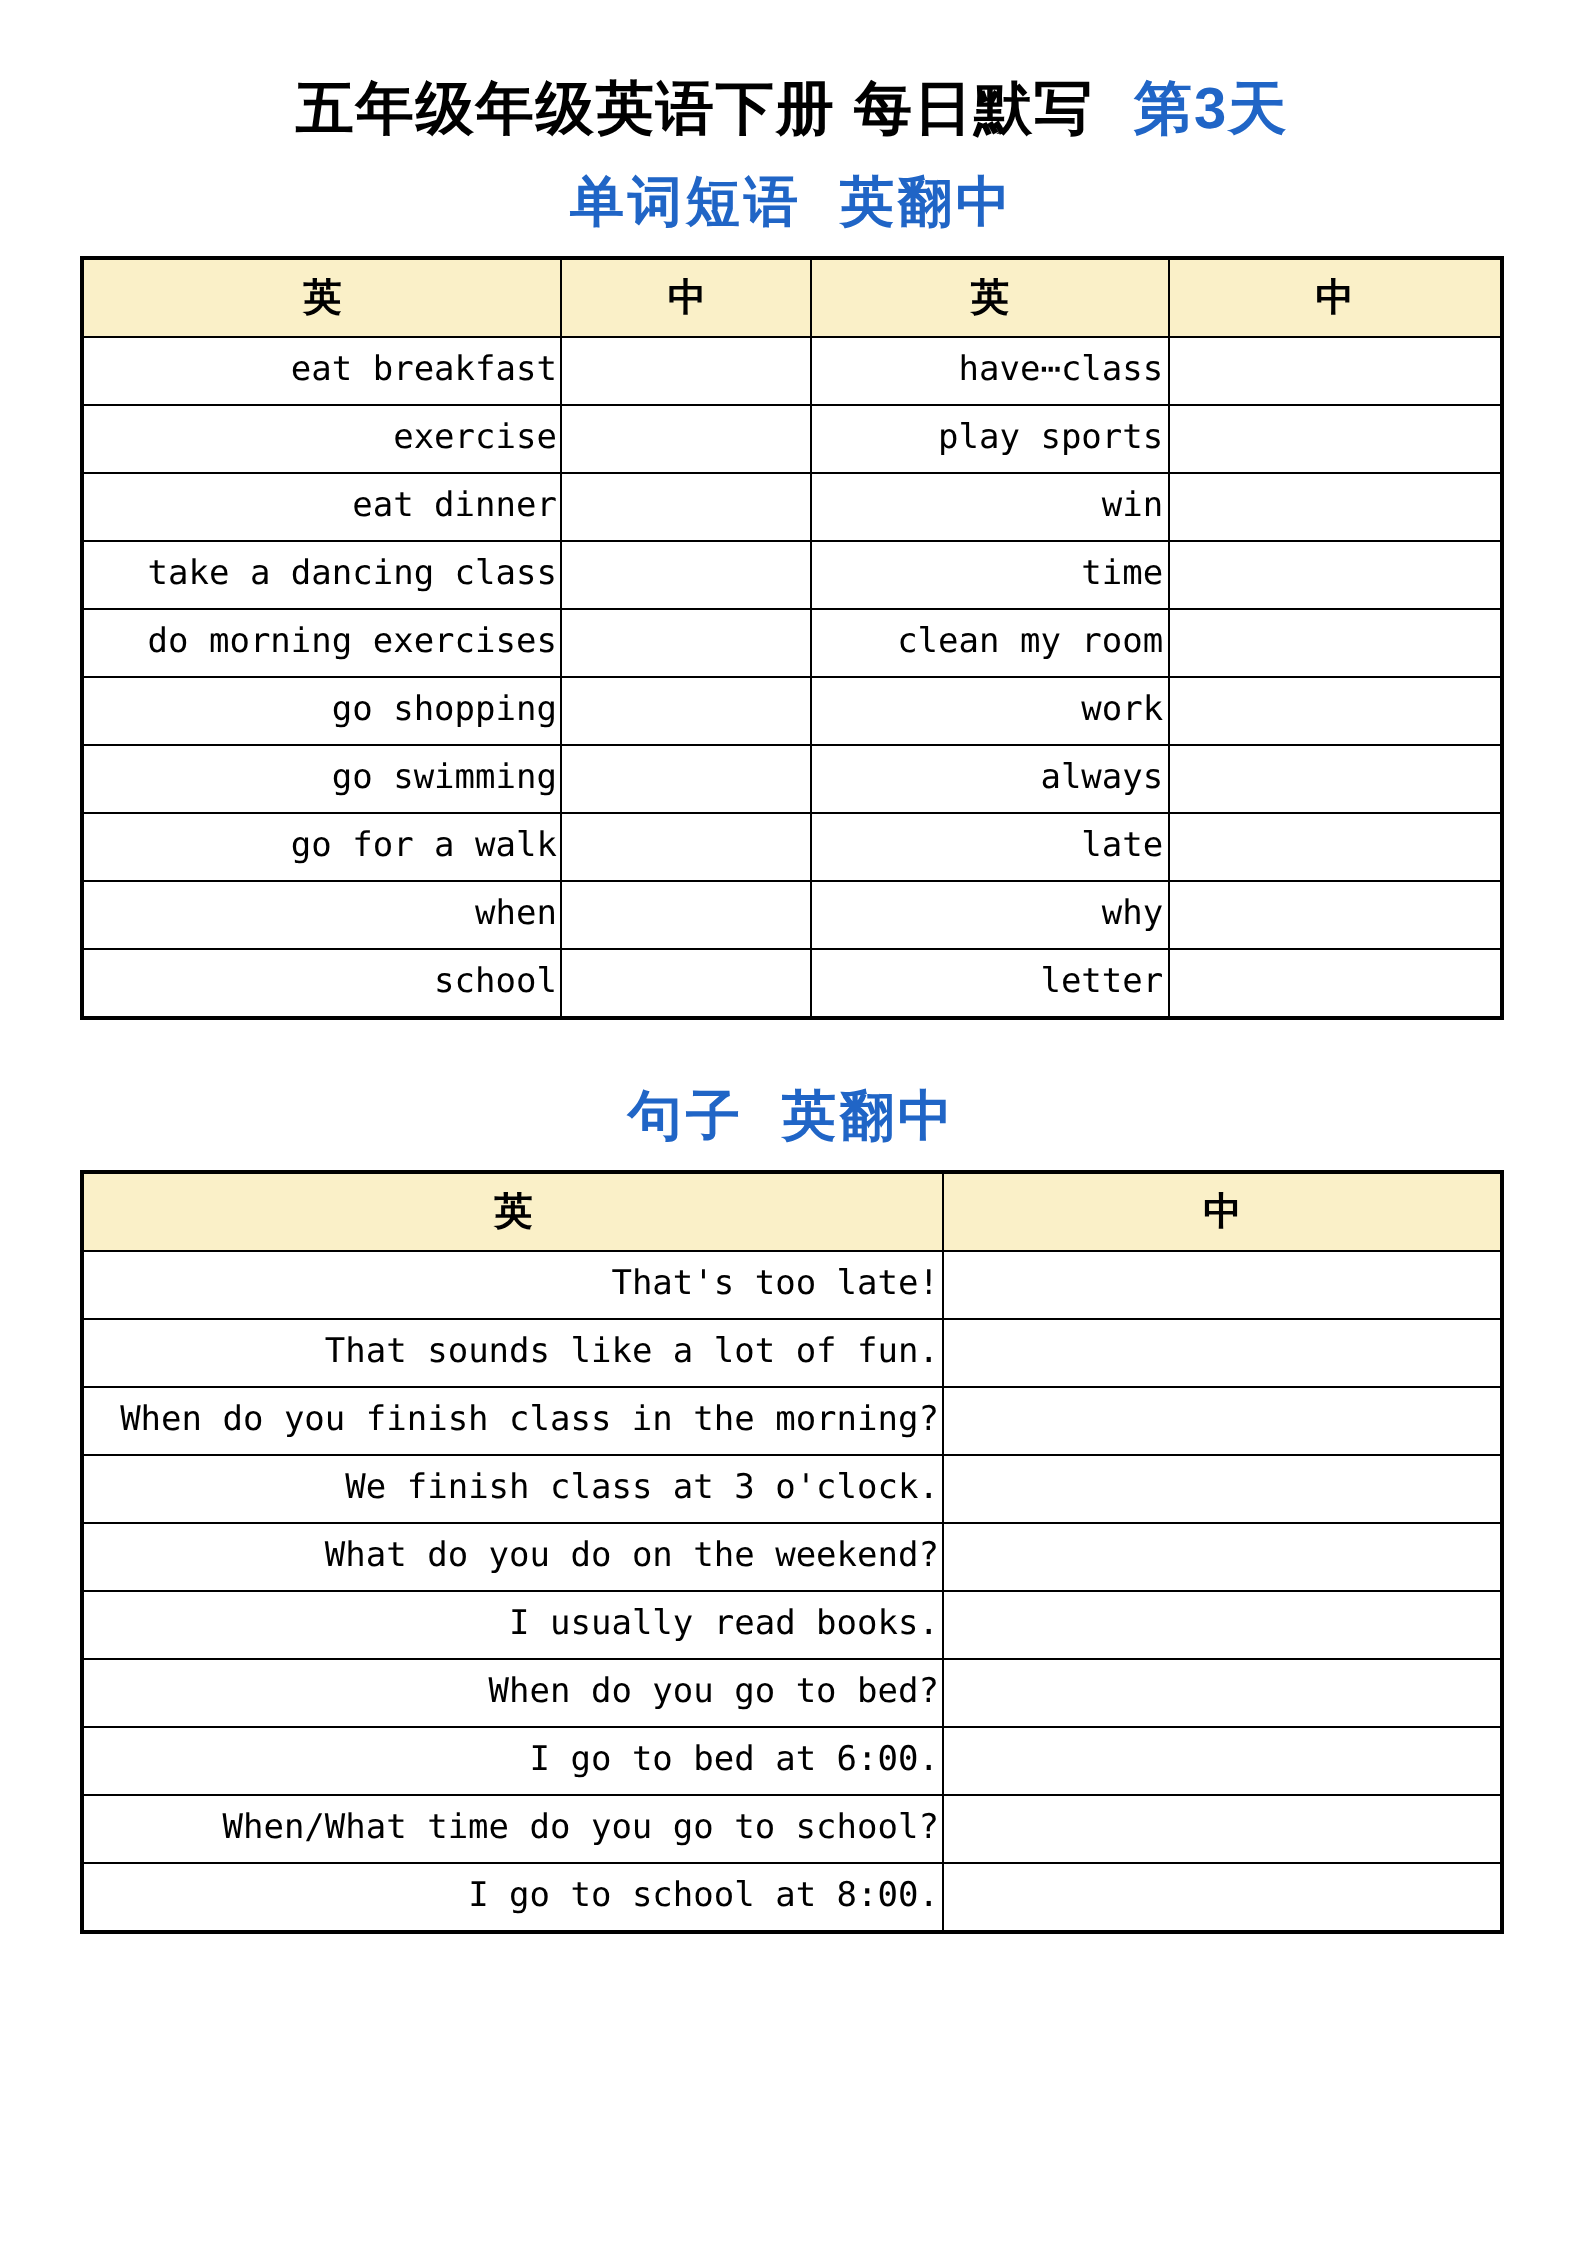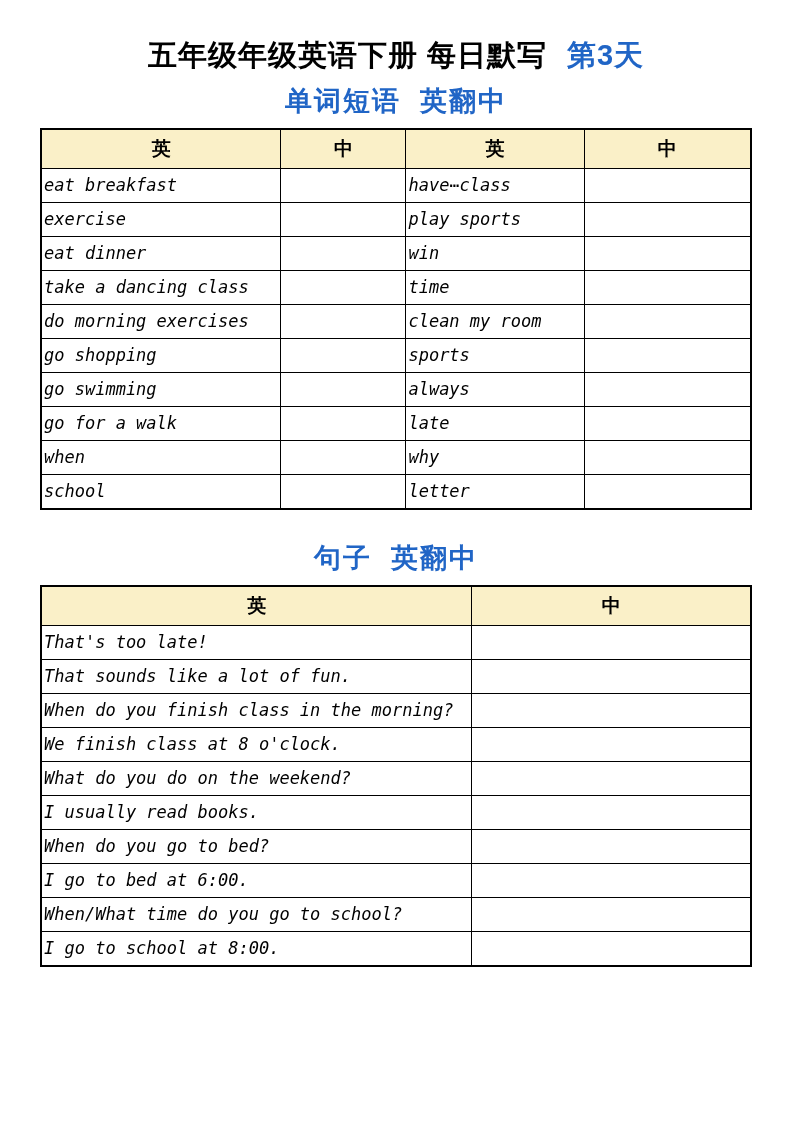--- a/index.html
+++ b/index.html
@@ -63,12 +63,11 @@
     font-family: "DejaVu Sans Mono", "Liberation Mono", monospace;
     font-size: 17px;
     color: #000000;
-    text-align: left;
+    text-align: right;
     vertical-align: middle;
     white-space: nowrap;
     overflow: hidden;
     padding: 0 2px;
-    font-style: italic;
   }
   .section-2 {
     margin-top: 30px;

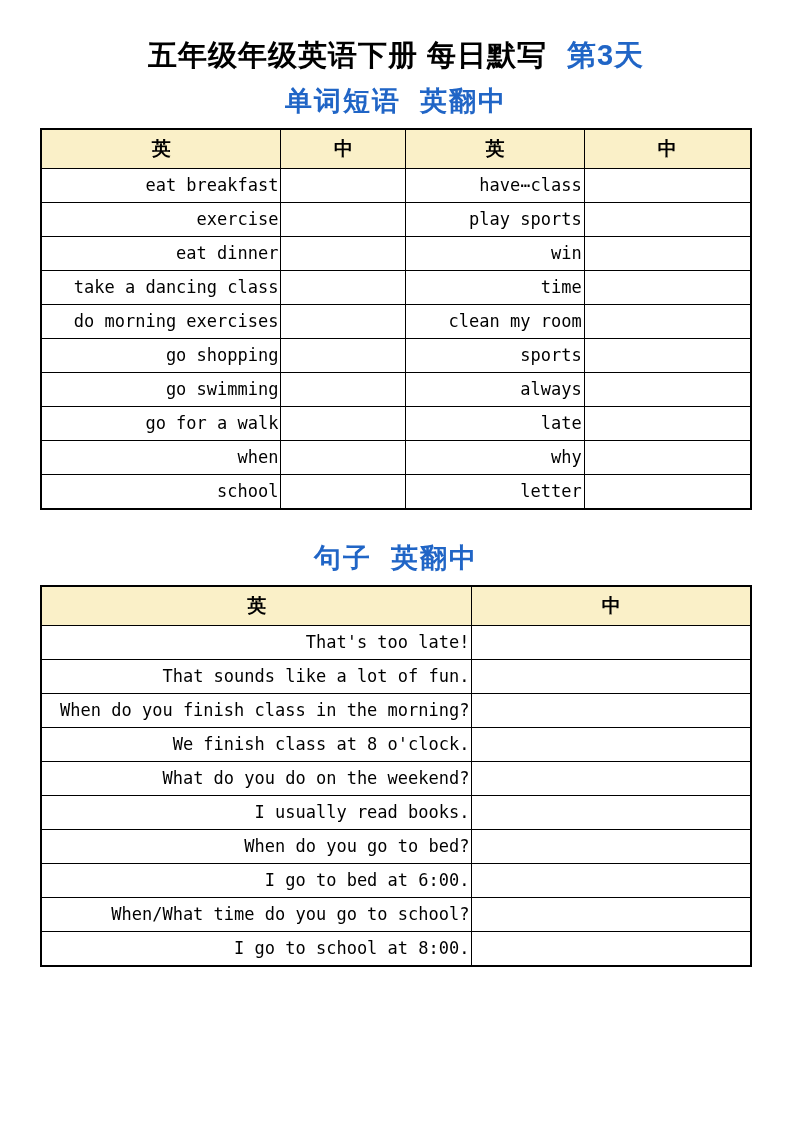--- a/index.html
+++ b/index.html
@@ -132,7 +132,7 @@
             <tr>
               <td>go shopping</td>
               <td></td>
-              <td>sports</td>
+              <td>work</td>
               <td></td>
             </tr>
             <tr>

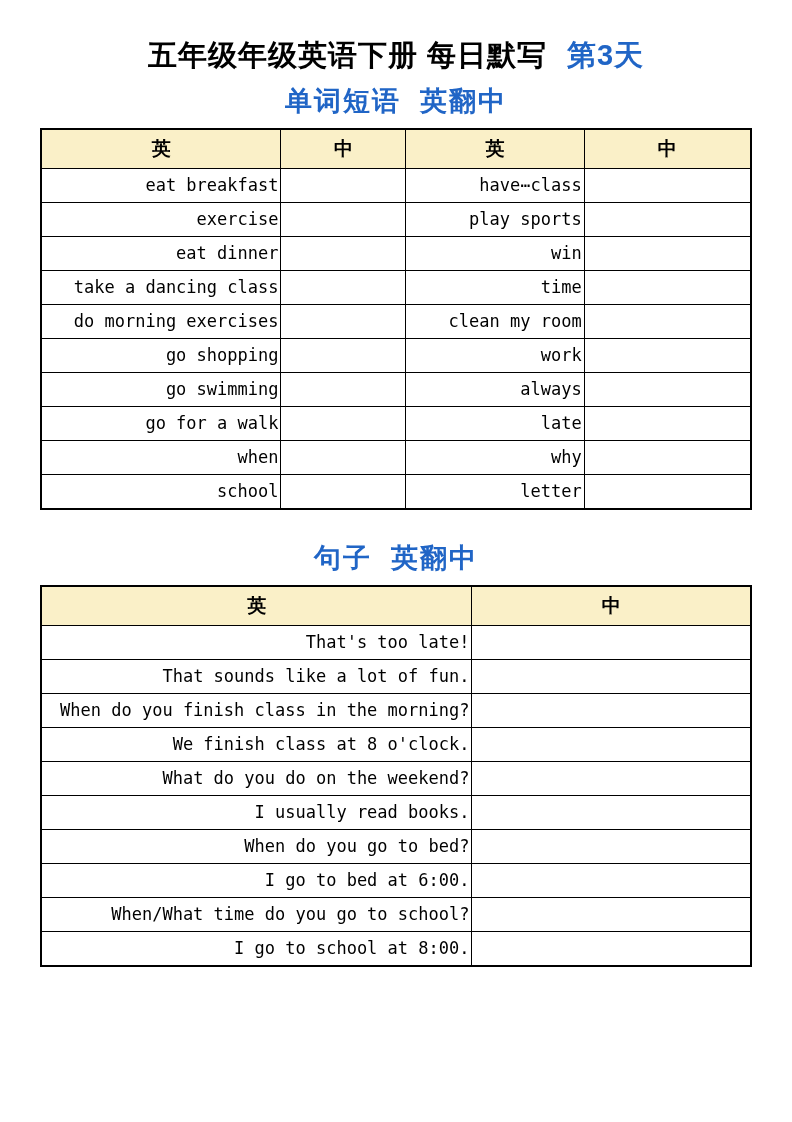--- a/index.html
+++ b/index.html
@@ -191,7 +191,7 @@
               <td></td>
             </tr>
             <tr>
-              <td>We finish class at 8 o'clock.</td>
+              <td>We finish class at 3 o'clock.</td>
               <td></td>
             </tr>
             <tr>

